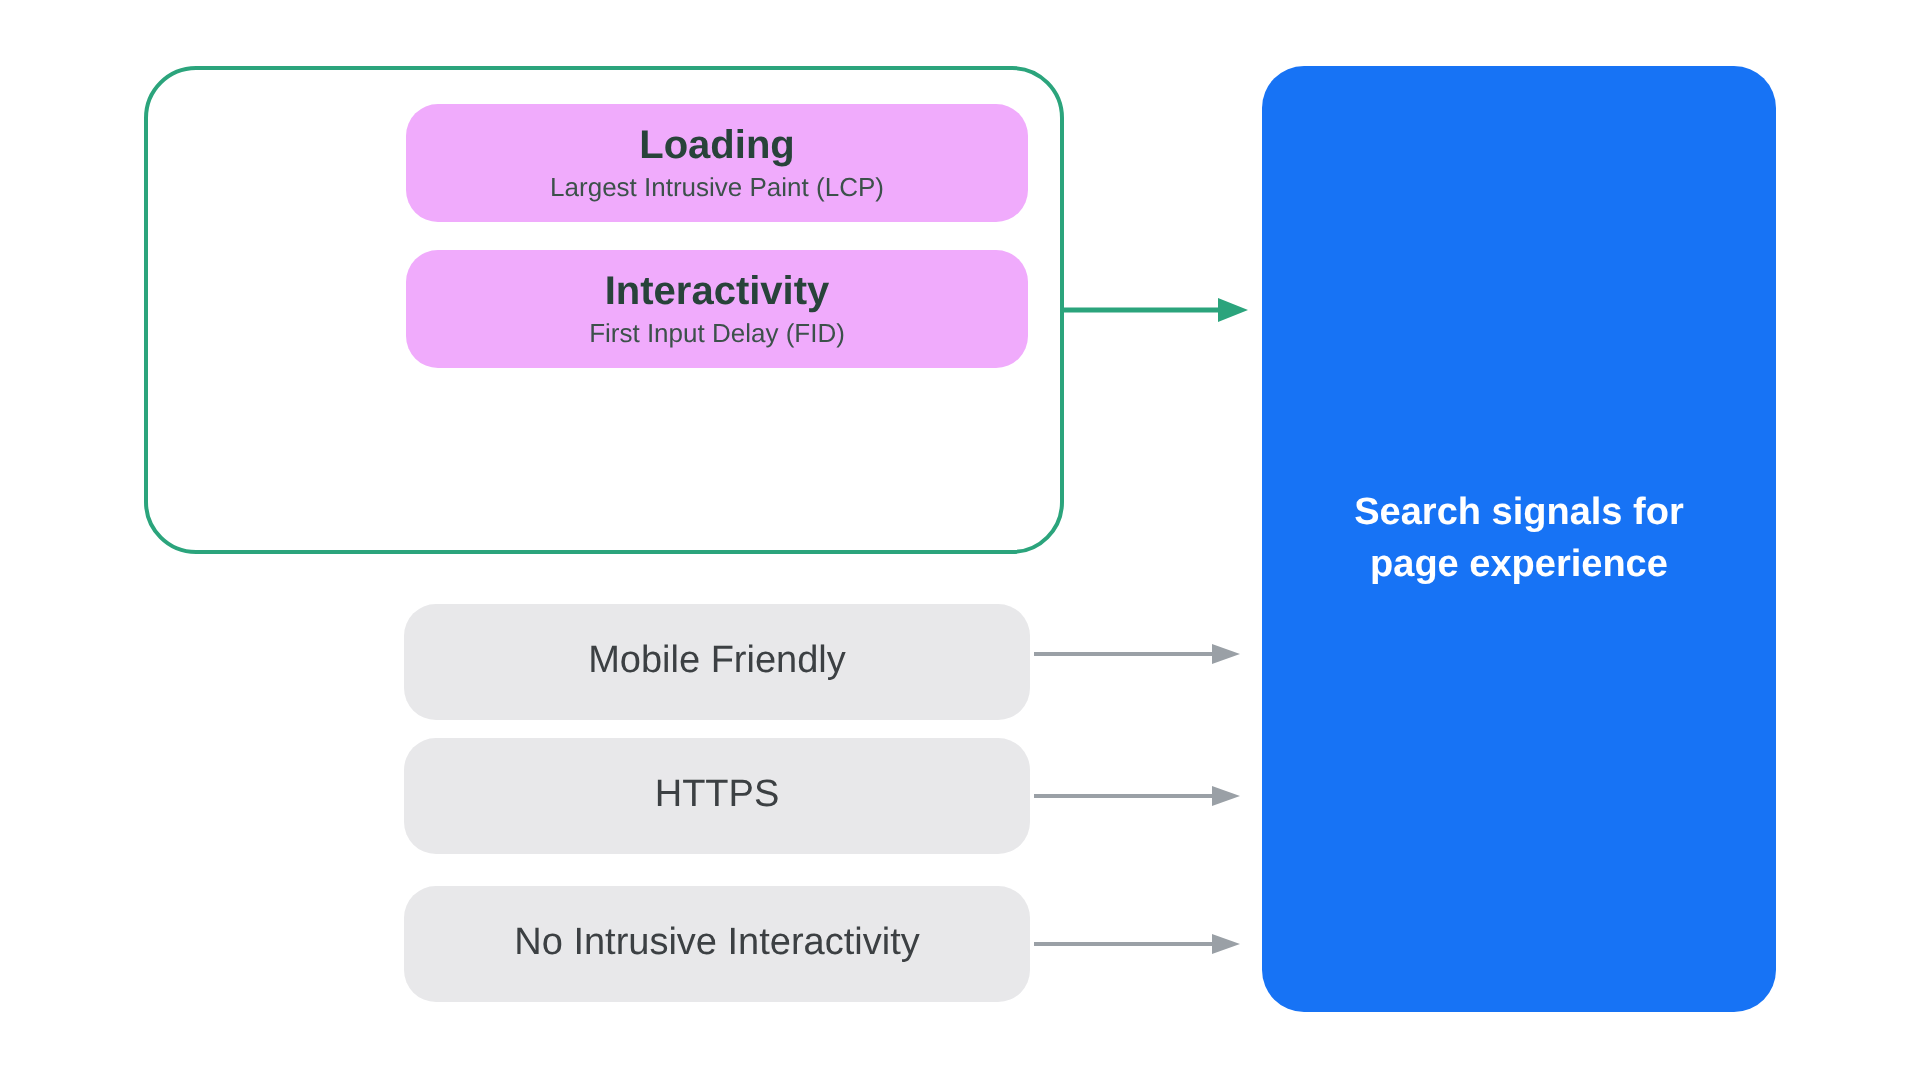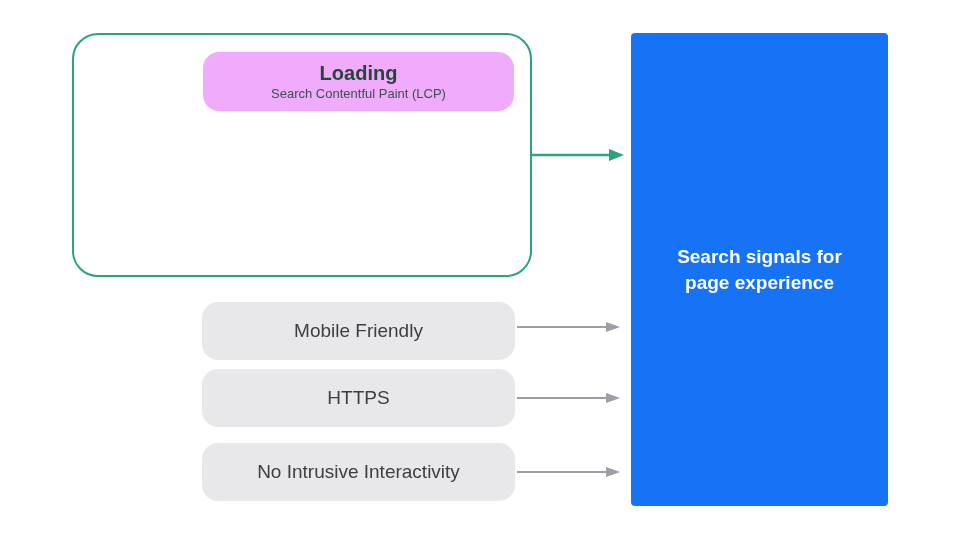--- a/index.html
+++ b/index.html
@@ -115,7 +115,7 @@
 
   <div class="vital-box vital-1">
     <div class="vital-title">Loading</div>
-    <div class="vital-subtitle">Search Contentful Paint (LCP)</div>
+    <div class="vital-subtitle">Largest Intrusive Paint (LCP)</div>
   </div>
 
 

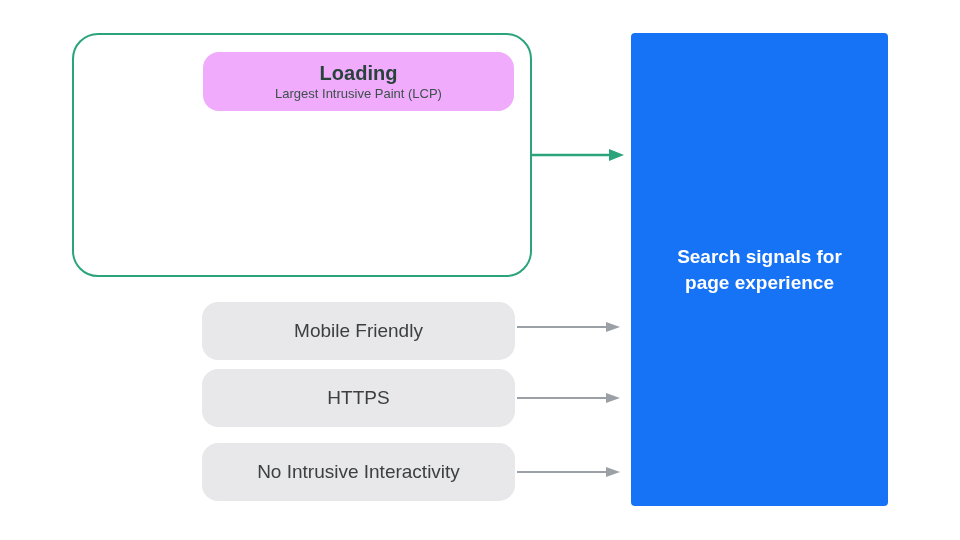--- a/index.html
+++ b/index.html
@@ -118,6 +118,10 @@
     <div class="vital-subtitle">Largest Intrusive Paint (LCP)</div>
   </div>
 
+  <div class="vital-box vital-2">
+    <div class="vital-title">Interactivity</div>
+    <div class="vital-subtitle">First Input Delay (FID)</div>
+  </div>
 
 
   <div class="signal-box signal-1">Mobile Friendly</div>

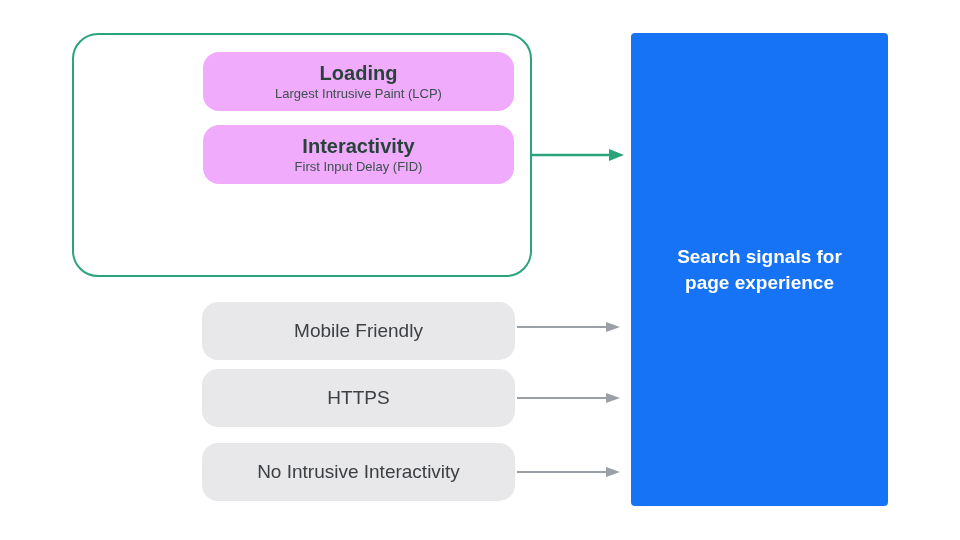--- a/index.html
+++ b/index.html
@@ -89,7 +89,7 @@
     left: 631px; top: 33px;
     width: 257px; height: 473px;
     background: #1773F5;
-    border-radius: 4px;
+    border-radius: 21px;
     display: flex;
     align-items: center;
     justify-content: center;

